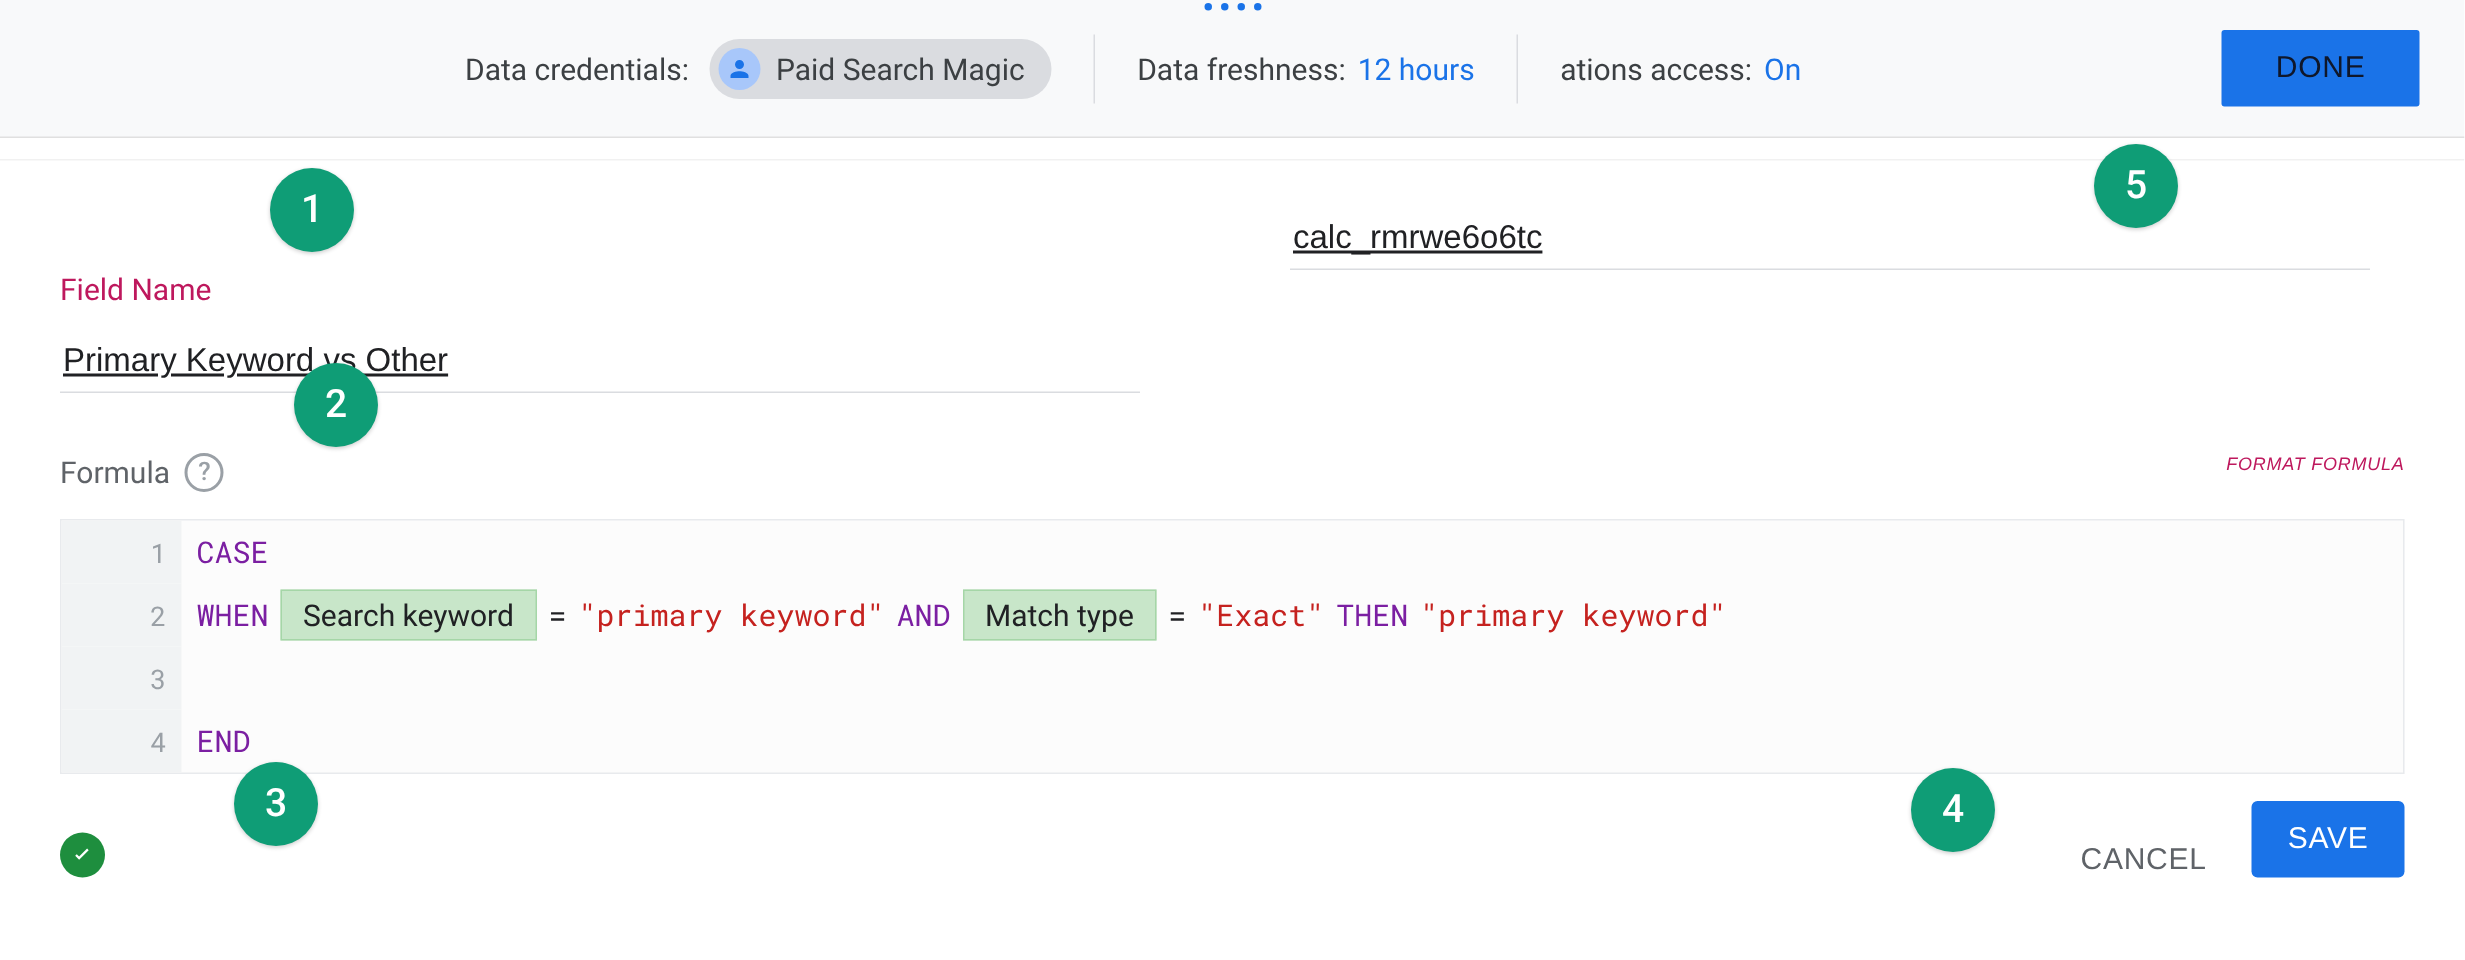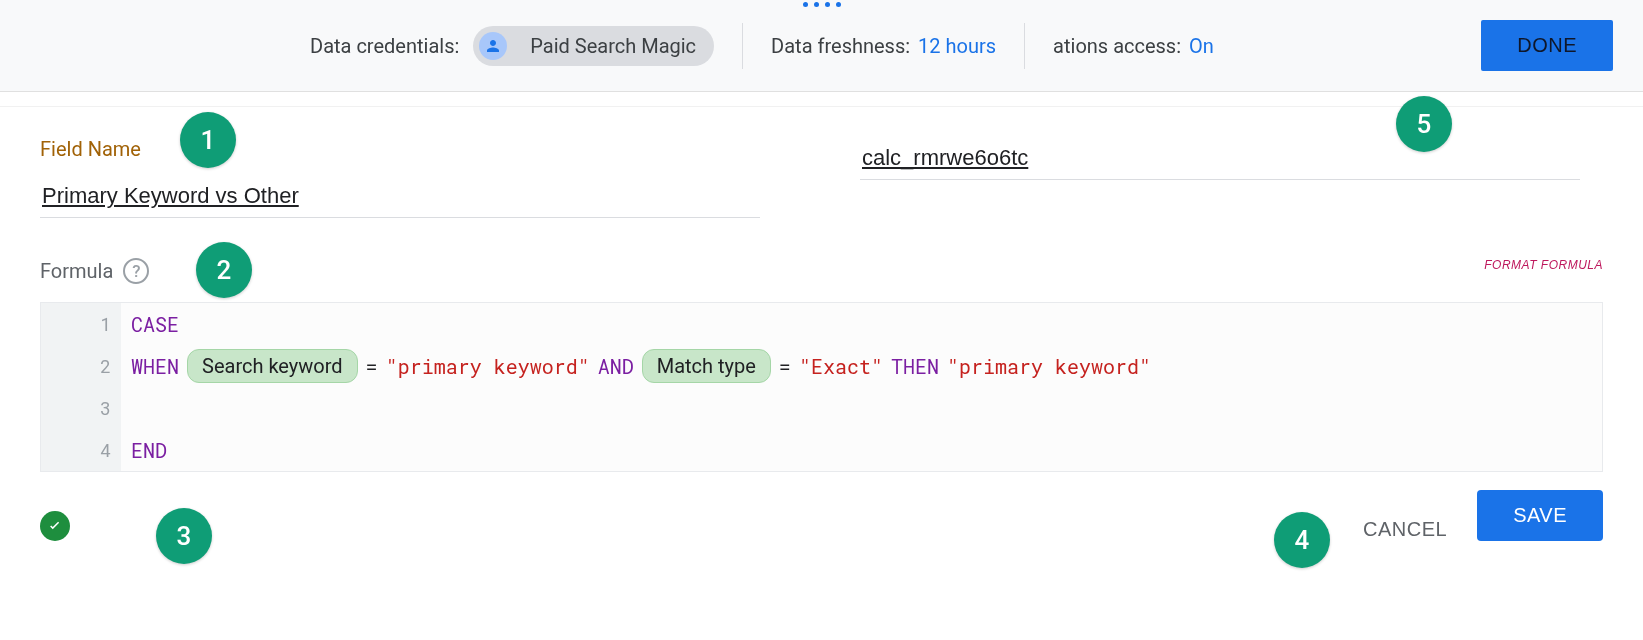--- a/index.html
+++ b/index.html
@@ -48,7 +48,7 @@
     padding: 6px 18px 6px 6px;
     display: flex;
     align-items: center;
-    gap: 23px;
+    gap: 10px;
     margin-left: 6px;
   }
   .avatar {

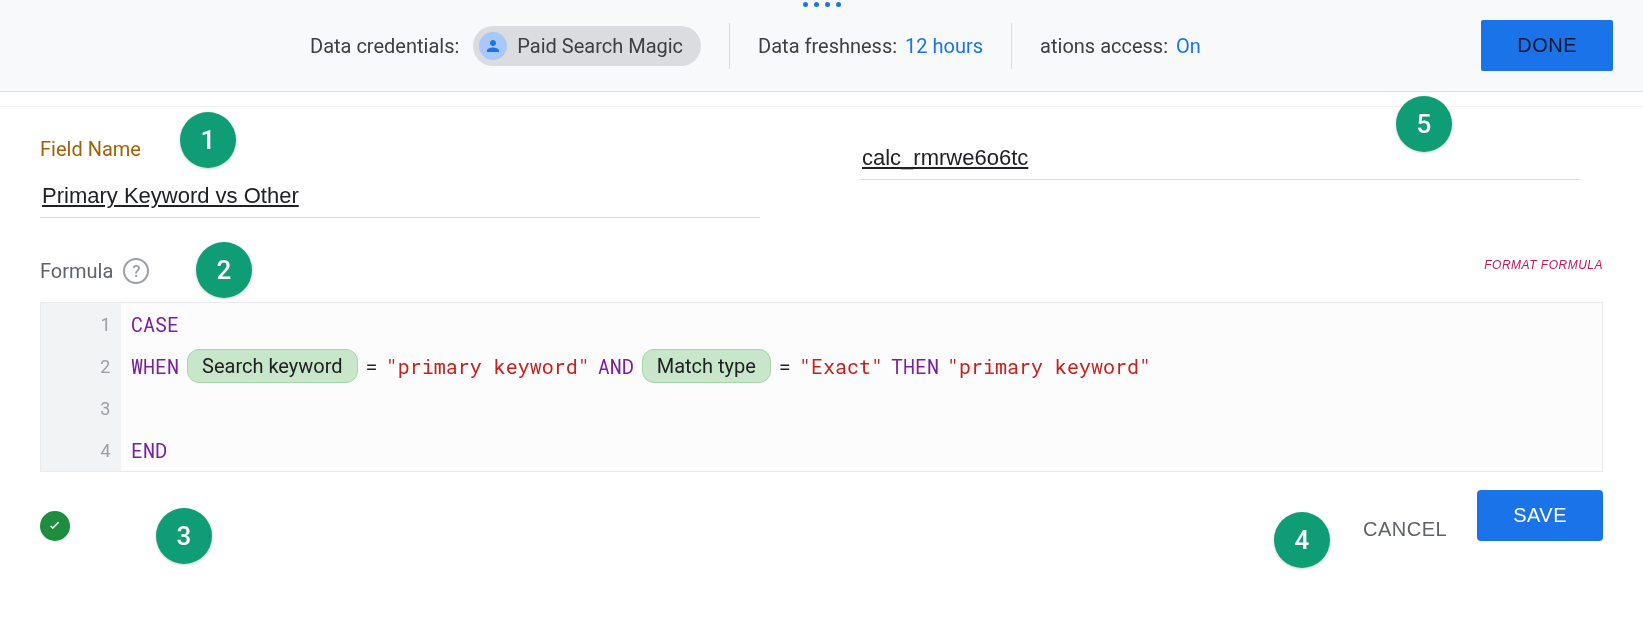--- a/index.html
+++ b/index.html
@@ -91,8 +91,9 @@
   .field-group.right { margin-left: 40px; }
   .field-label {
     font-size: 20px;
-    color: #a16207;
+    color: #be185d;
     margin-bottom: 14px;
+    margin-top: 44px;
   }
   .text-input {
     width: 100%;

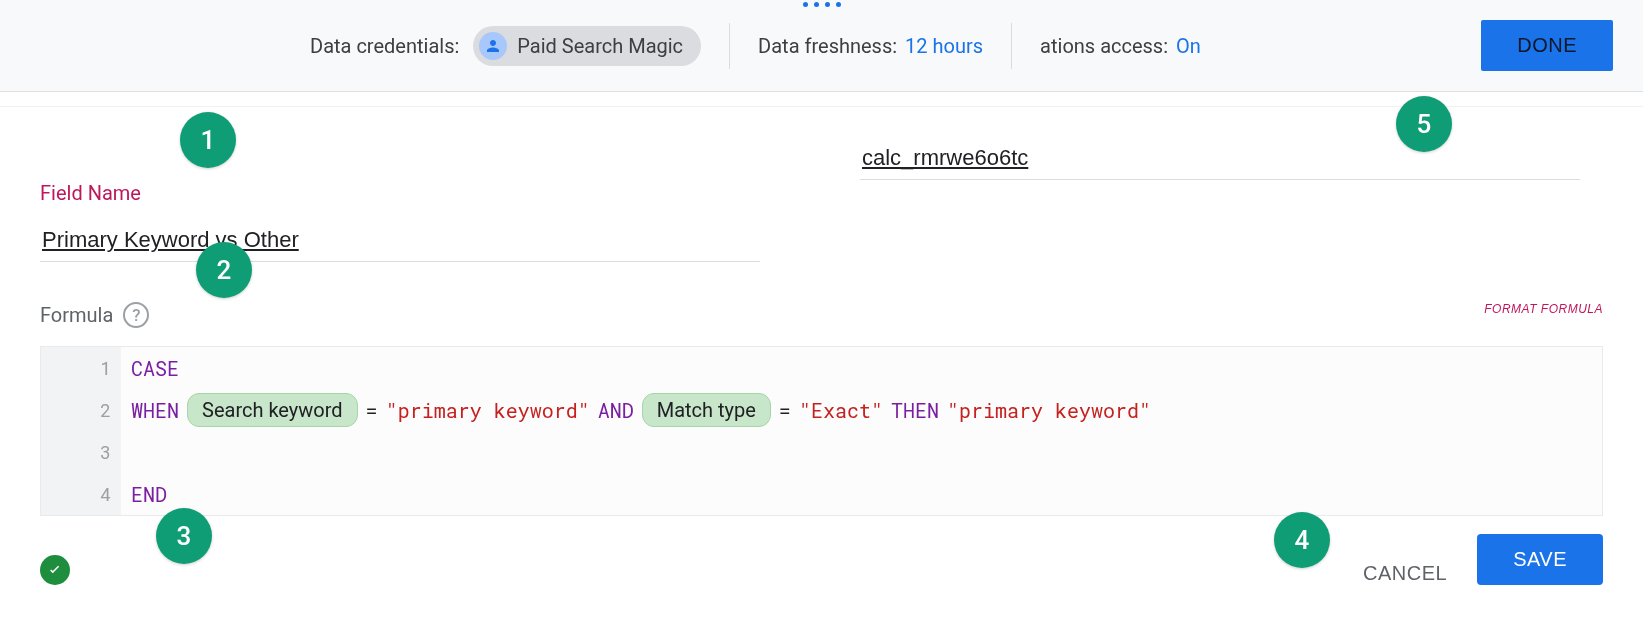--- a/index.html
+++ b/index.html
@@ -168,7 +168,7 @@
   .field-pill {
     background: #c8e6c9;
     border: 1px solid #a5d6a7;
-    border-radius: 12px;
+    border-radius: 0;
     padding: 4px 14px;
     color: #202124;
     font-family: Roboto, Arial, sans-serif;

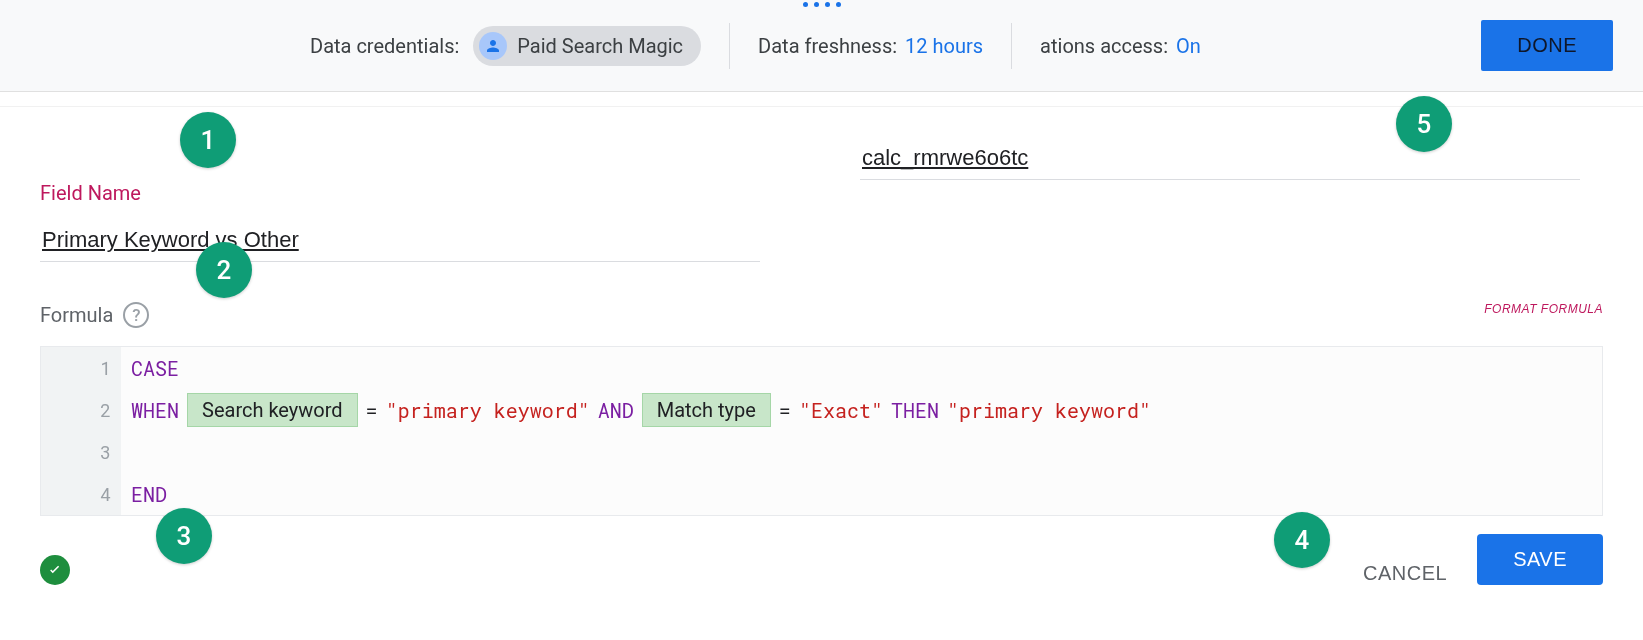--- a/index.html
+++ b/index.html
@@ -203,7 +203,7 @@
     border-radius: 4px;
     font-size: 20px;
     font-weight: 500;
-    padding: 14px 36px;
+    padding: 14px 24px;
     cursor: pointer;
     letter-spacing: 0.5px;
   }

